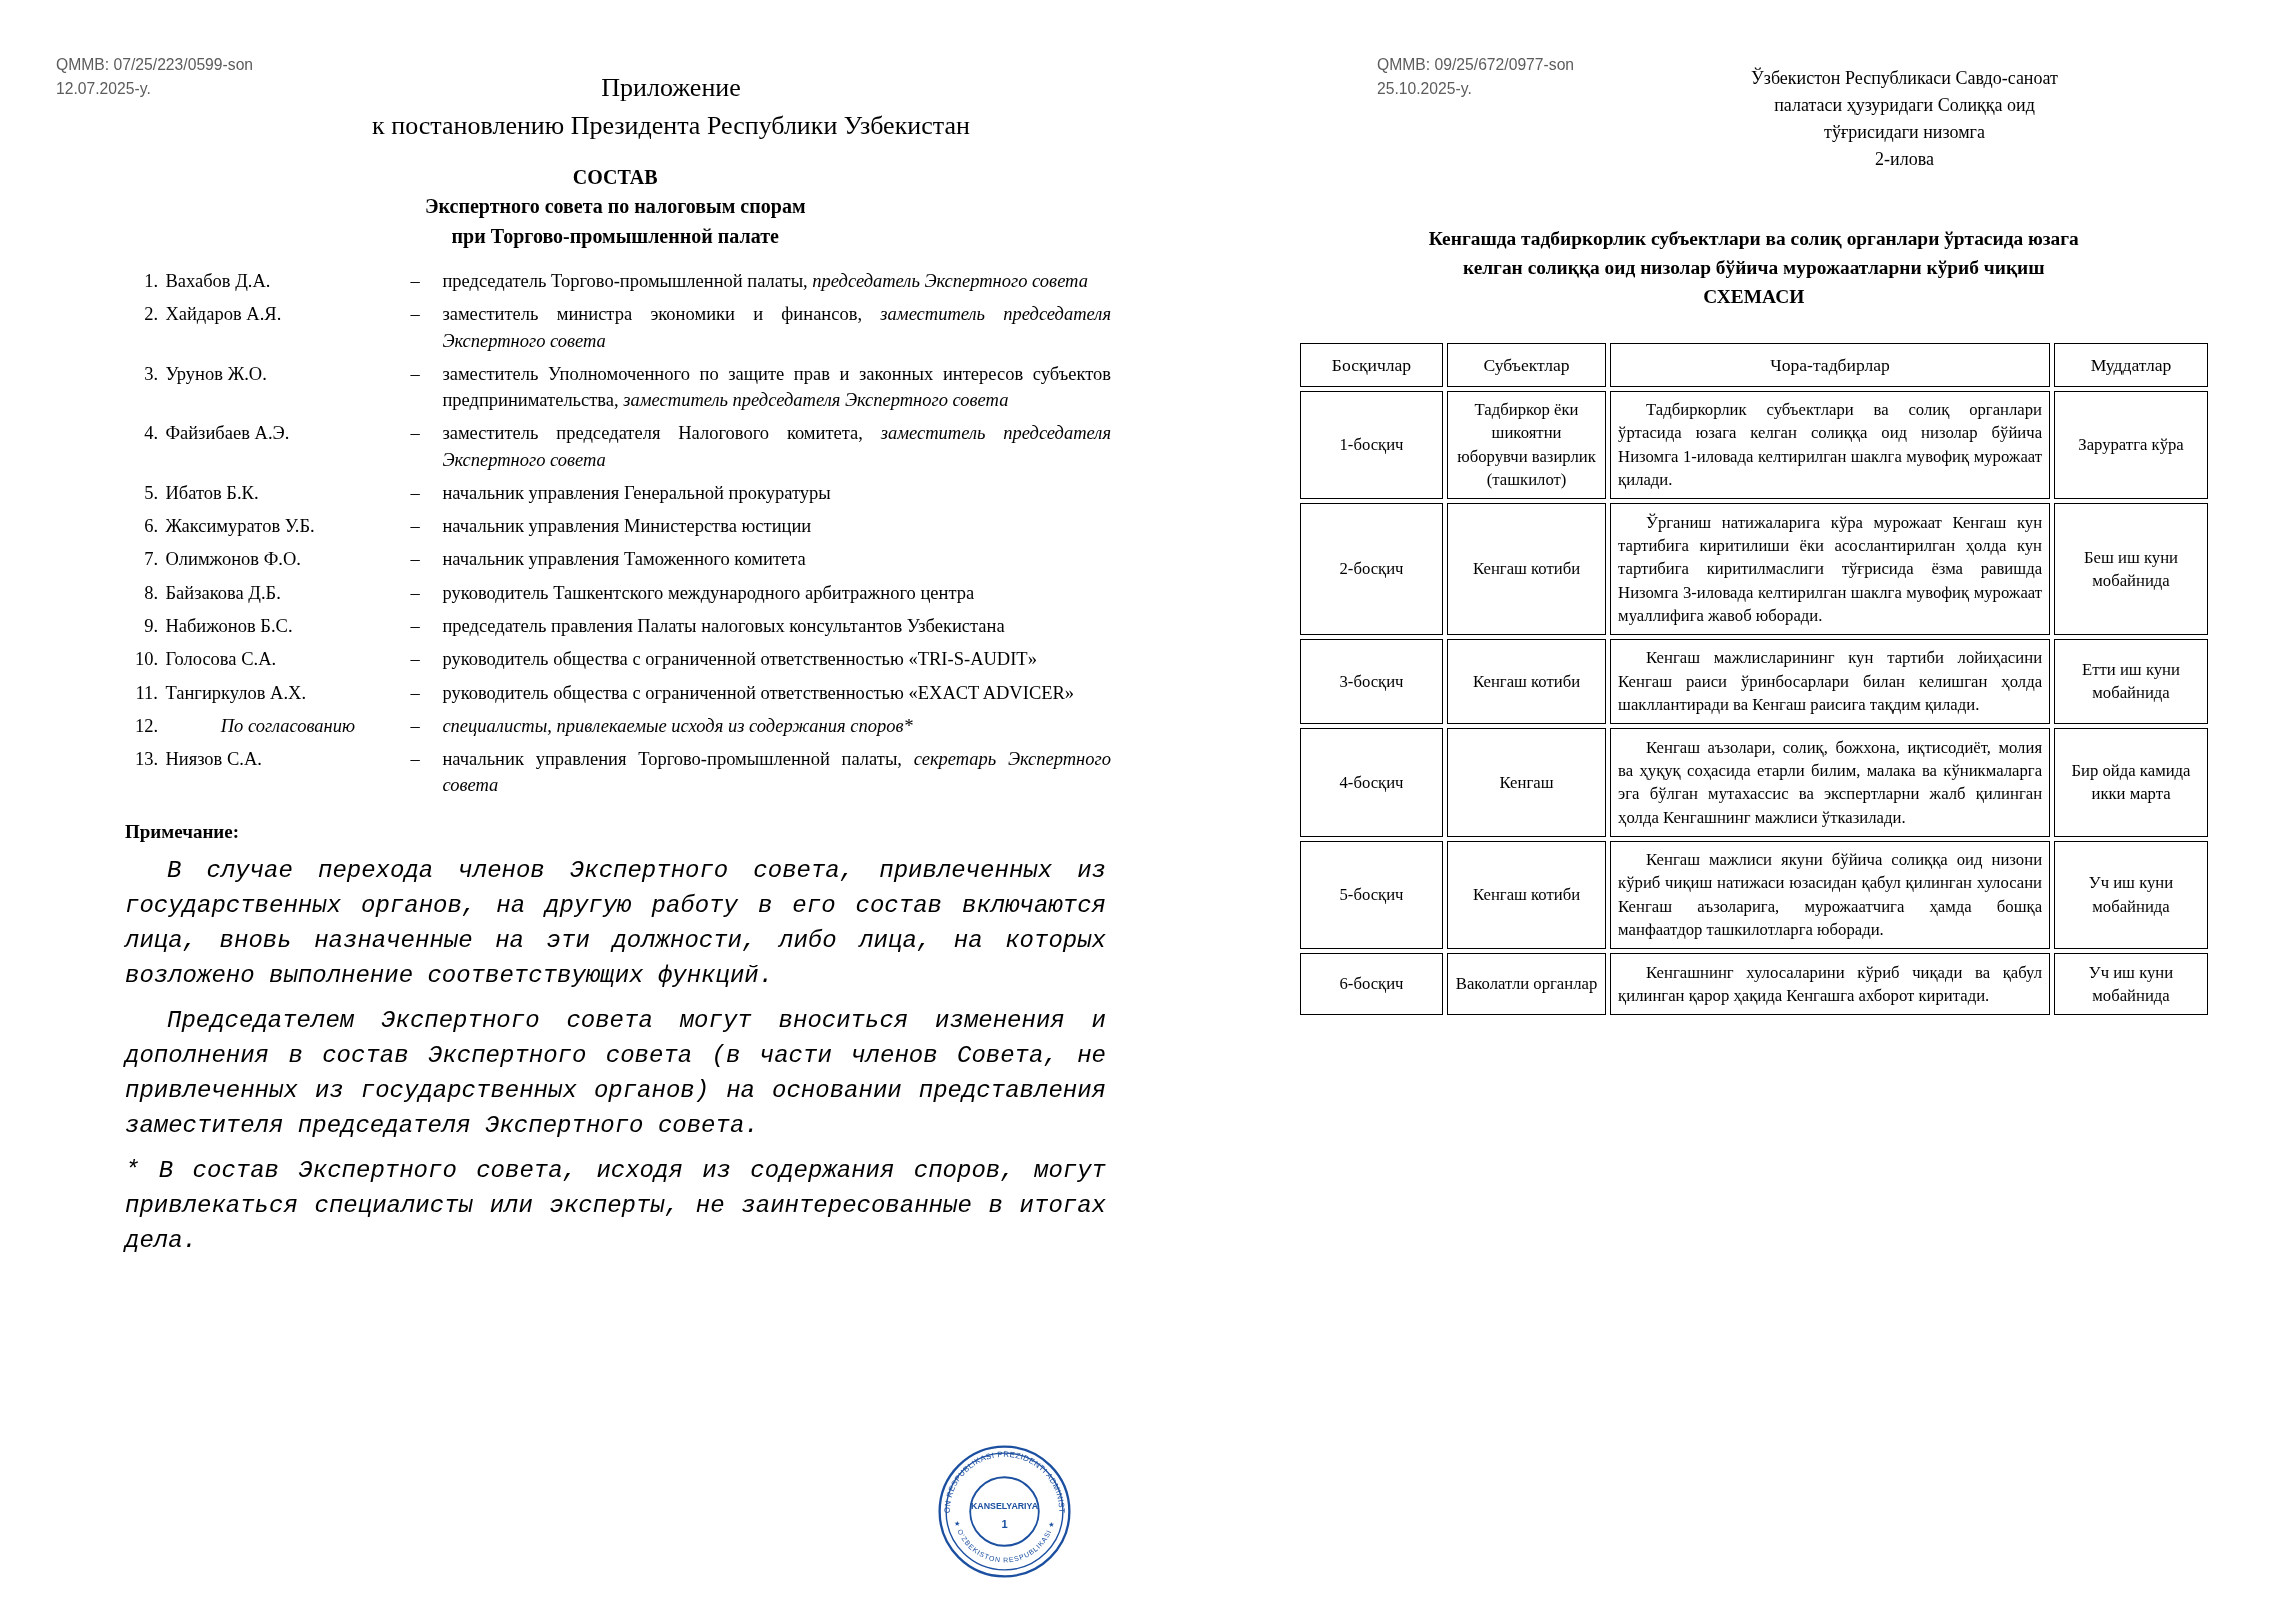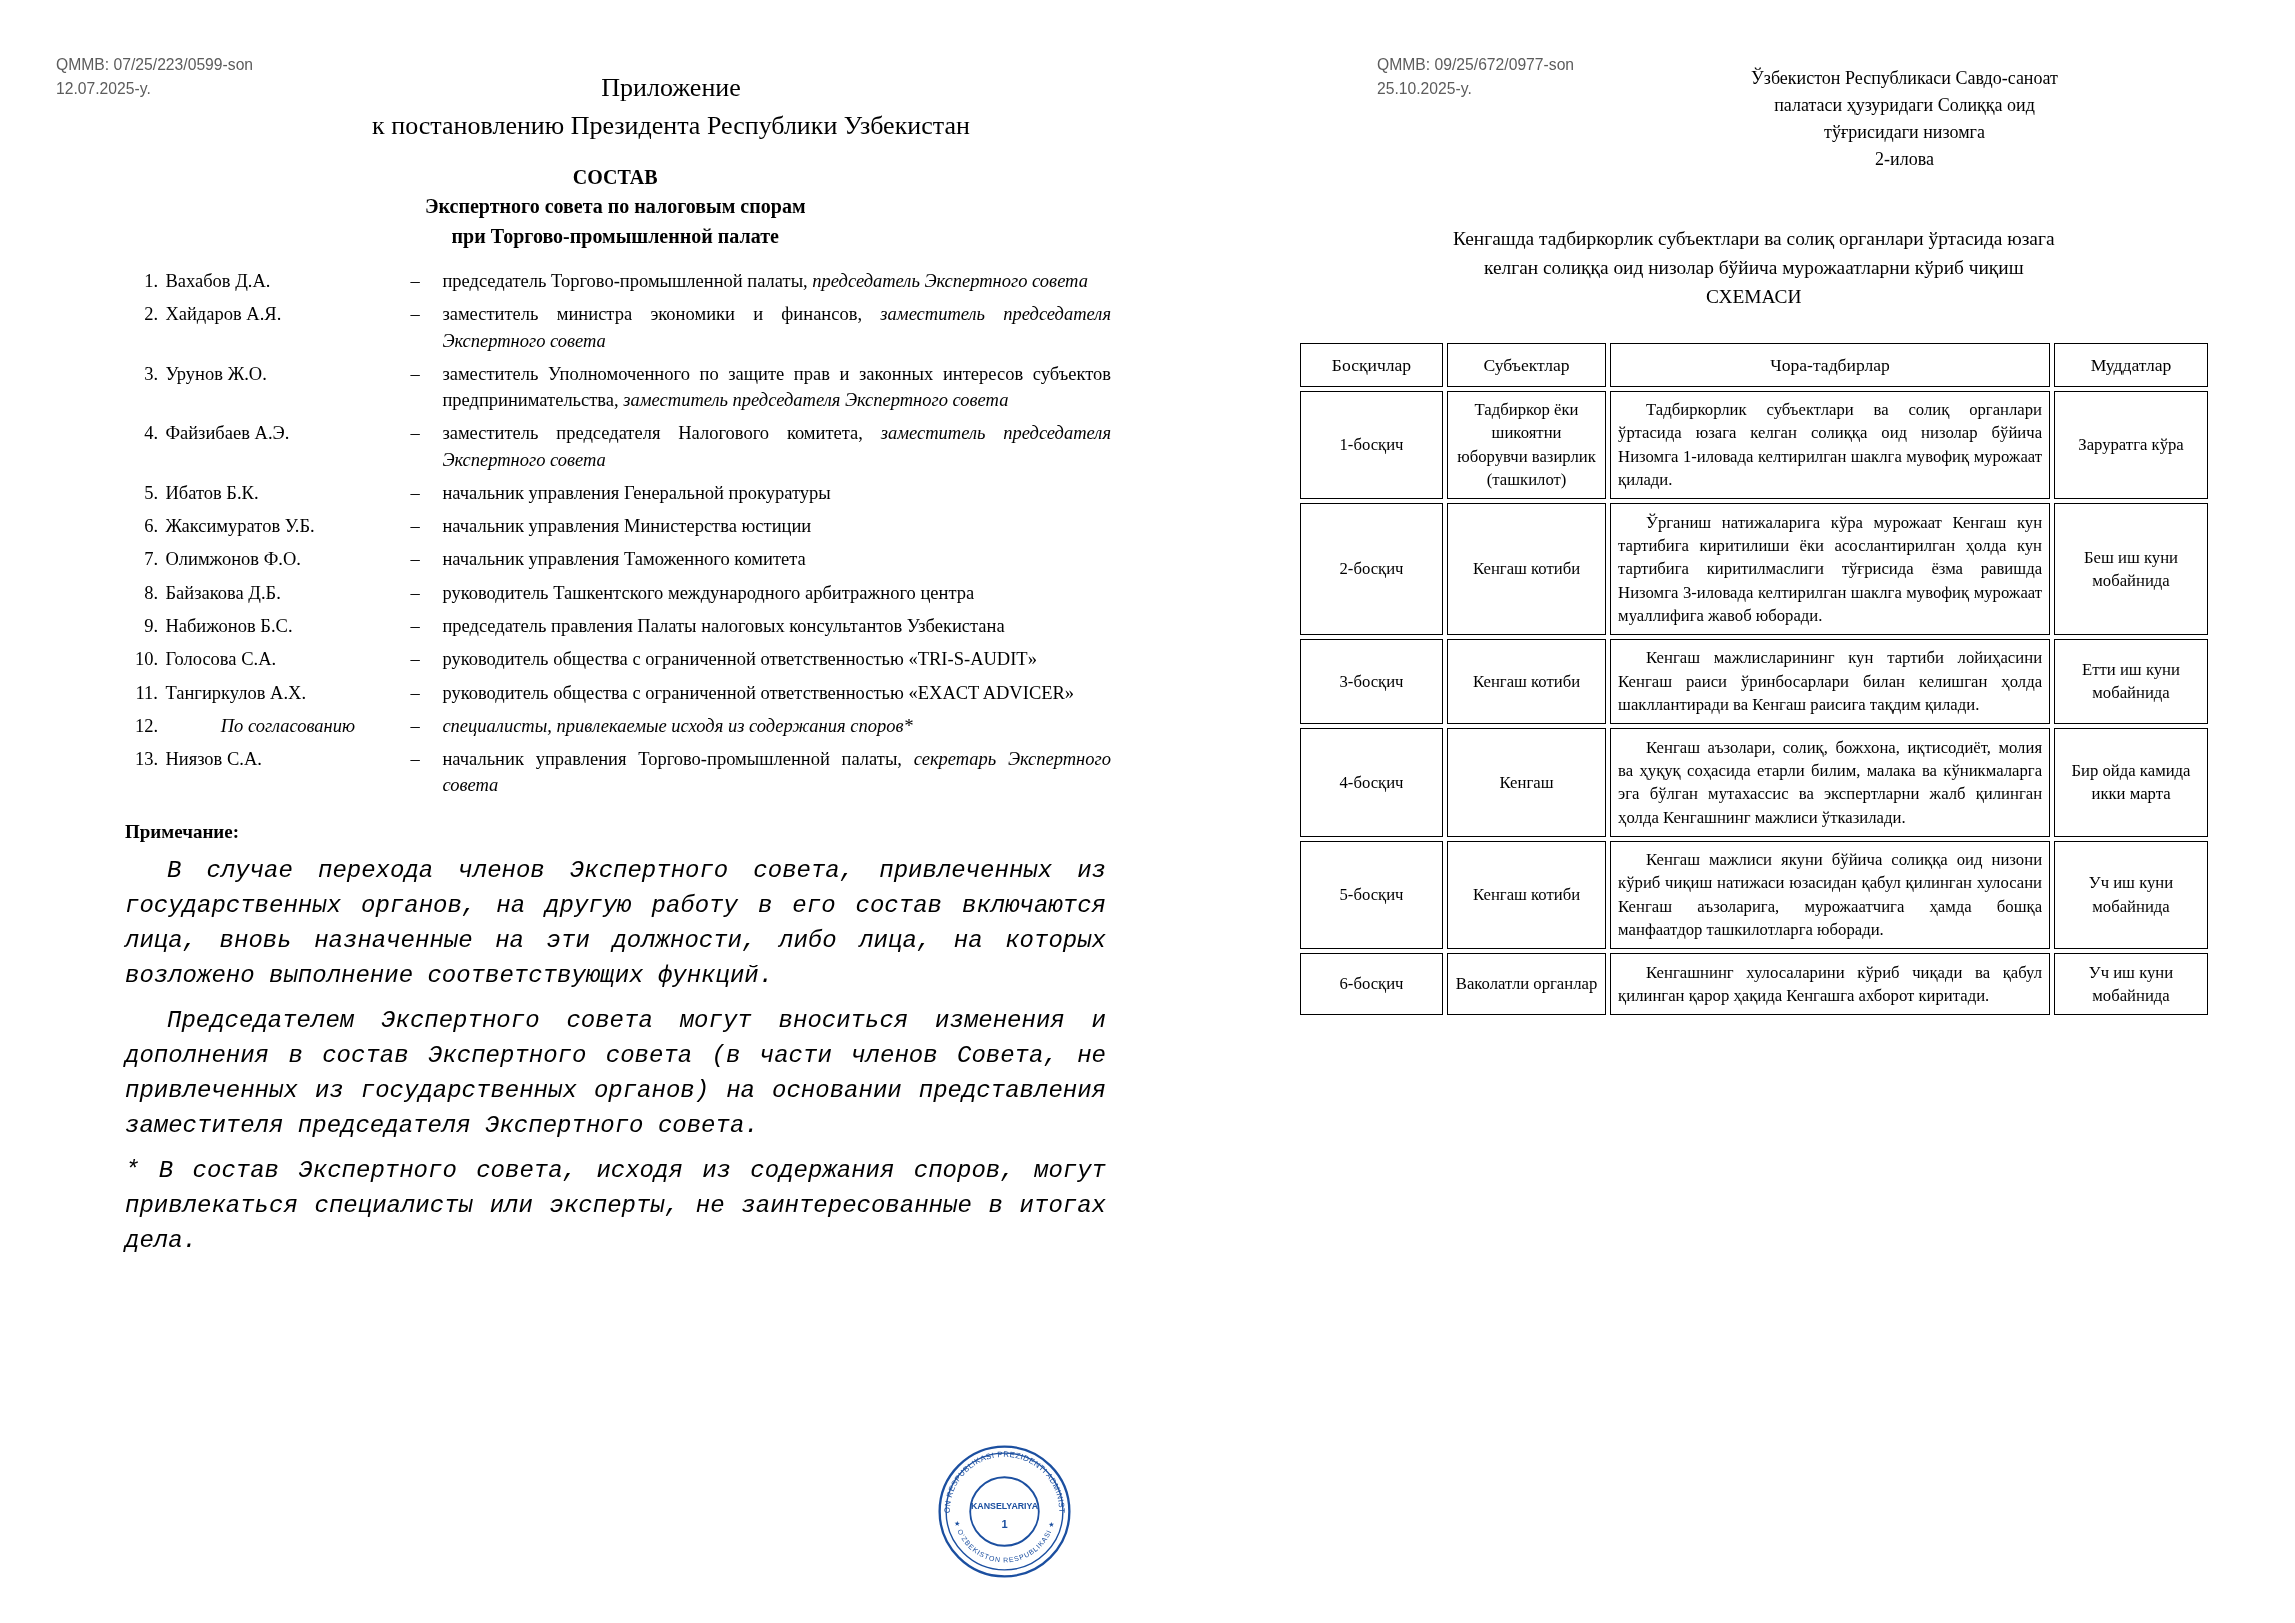--- a/index.html
+++ b/index.html
@@ -144,7 +144,7 @@
   .scheme-title {
     margin-top: 51px;
     text-align: center;
-    font-weight: normal;
+    font-weight: bold;
     font-size: 19.4px;
     line-height: 1.5;
     width: 907px;

